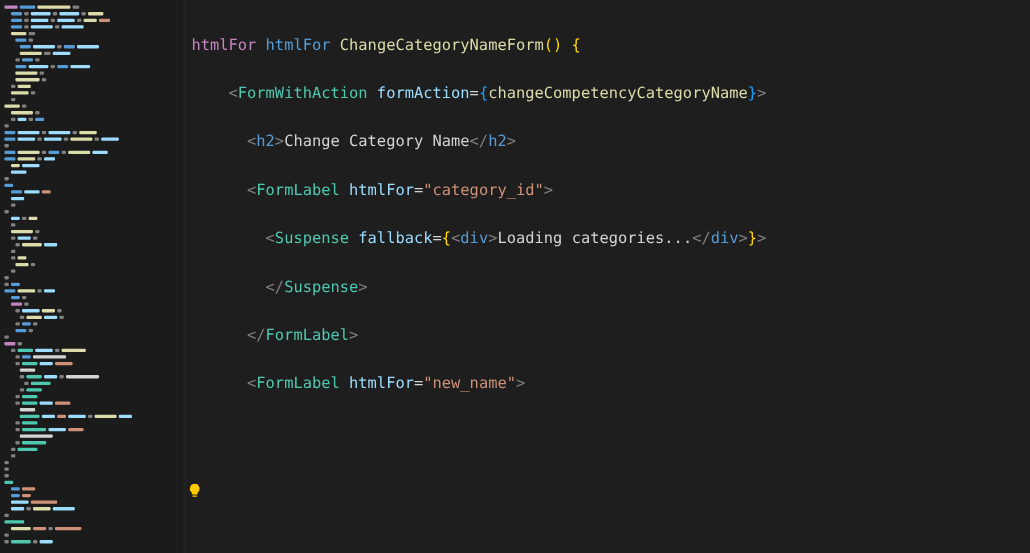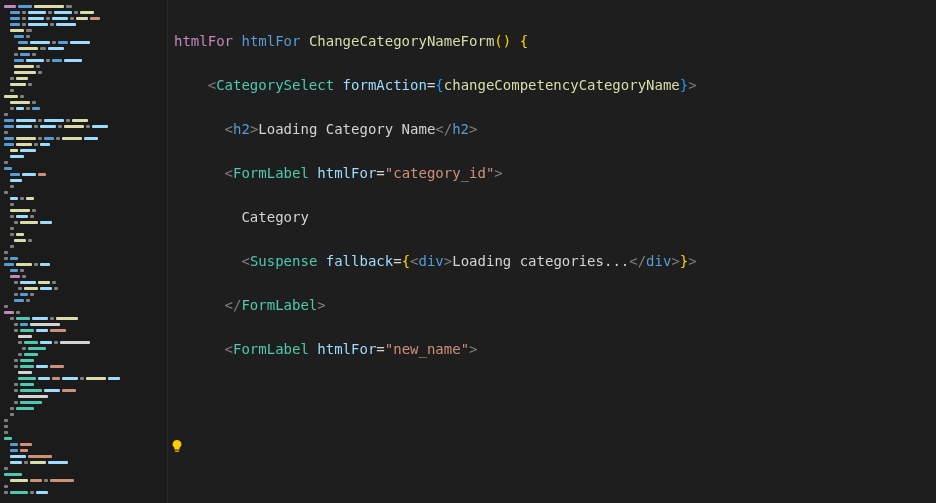--- a/index.html
+++ b/index.html
@@ -517,7 +517,7 @@
 
     <div class="code">
 <span class="line"><span class="kw">htmlFor</span> <span class="kw2">htmlFor</span> <span class="fn">ChangeCategoryNameForm</span><span class="brace-y">()</span> <span class="brace-y">{</span></span>
-<span class="line">    <span class="punct">&lt;</span><span class="comp">CategorySelect</span> <span class="attr">formAction</span><span class="txt">=</span><span class="brace-b">{</span><span class="fn">changeCompetencyCategoryName</span><span class="brace-b">}</span><span class="punct">&gt;</span></span>
+<span class="line">    <span class="punct">&lt;</span><span class="comp">FormWithAction</span> <span class="attr">formAction</span><span class="txt">=</span><span class="brace-b">{</span><span class="fn">changeCompetencyCategoryName</span><span class="brace-b">}</span><span class="punct">&gt;</span></span>
 <span class="line">      <span class="punct">&lt;</span><span class="kw2">h2</span><span class="punct">&gt;</span><span class="txt">Loading Category Name</span><span class="punct">&lt;/</span><span class="kw2">h2</span><span class="punct">&gt;</span></span>
 <span class="line">      <span class="punct">&lt;</span><span class="comp">FormLabel</span> <span class="attr">htmlFor</span><span class="txt">=</span><span class="str">"<span>category_id</span>"</span><span class="punct">&gt;</span></span>
 <span class="line">        <span class="txt">Category</span></span>

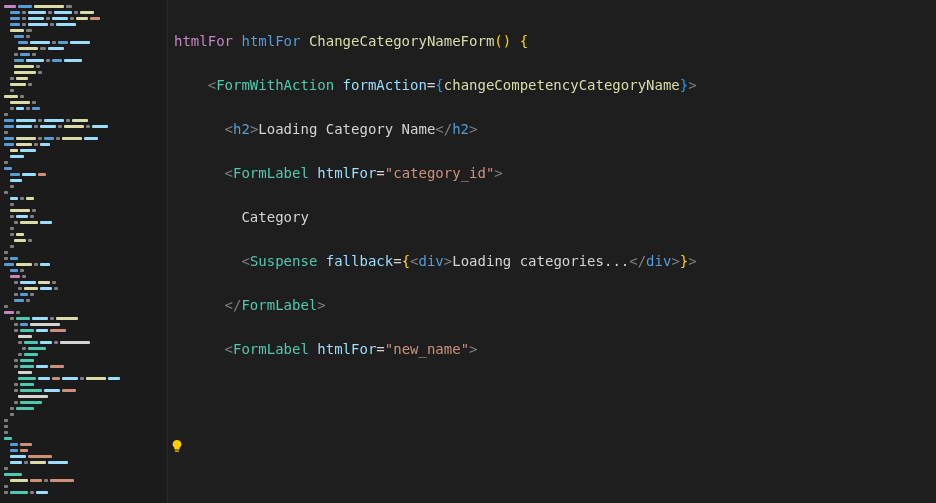--- a/index.html
+++ b/index.html
@@ -518,7 +518,7 @@
     <div class="code">
 <span class="line"><span class="kw">htmlFor</span> <span class="kw2">htmlFor</span> <span class="fn">ChangeCategoryNameForm</span><span class="brace-y">()</span> <span class="brace-y">{</span></span>
 <span class="line">    <span class="punct">&lt;</span><span class="comp">FormWithAction</span> <span class="attr">formAction</span><span class="txt">=</span><span class="brace-b">{</span><span class="fn">changeCompetencyCategoryName</span><span class="brace-b">}</span><span class="punct">&gt;</span></span>
-<span class="line">      <span class="punct">&lt;</span><span class="kw2">h2</span><span class="punct">&gt;</span><span class="txt">Loading Category Name</span><span class="punct">&lt;/</span><span class="kw2">h2</span><span class="punct">&gt;</span></span>
+<span class="line">      <span class="punct">&lt;</span><span class="kw2">h2</span><span class="punct">&gt;</span><span class="txt">Change Category Name</span><span class="punct">&lt;/</span><span class="kw2">h2</span><span class="punct">&gt;</span></span>
 <span class="line">      <span class="punct">&lt;</span><span class="comp">FormLabel</span> <span class="attr">htmlFor</span><span class="txt">=</span><span class="str">"<span>category_id</span>"</span><span class="punct">&gt;</span></span>
 <span class="line">        <span class="txt">Category</span></span>
 <span class="line">        <span class="punct">&lt;</span><span class="comp">Suspense</span> <span class="attr">fallback</span><span class="txt">=</span><span class="brace-y">{</span><span class="punct">&lt;</span><span class="kw2">div</span><span class="punct">&gt;</span><span class="txt">Loading categories...</span><span class="punct">&lt;/</span><span class="kw2">div</span><span class="punct">&gt;</span><span class="brace-y">}</span><span class="punct">&gt;</span></span>

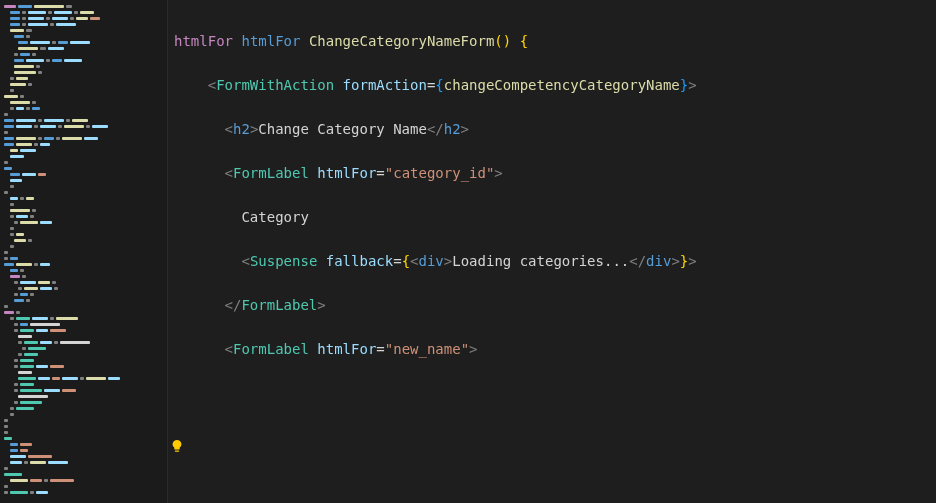--- a/index.html
+++ b/index.html
@@ -520,7 +520,6 @@
 <span class="line">    <span class="punct">&lt;</span><span class="comp">FormWithAction</span> <span class="attr">formAction</span><span class="txt">=</span><span class="brace-b">{</span><span class="fn">changeCompetencyCategoryName</span><span class="brace-b">}</span><span class="punct">&gt;</span></span>
 <span class="line">      <span class="punct">&lt;</span><span class="kw2">h2</span><span class="punct">&gt;</span><span class="txt">Change Category Name</span><span class="punct">&lt;/</span><span class="kw2">h2</span><span class="punct">&gt;</span></span>
 <span class="line">      <span class="punct">&lt;</span><span class="comp">FormLabel</span> <span class="attr">htmlFor</span><span class="txt">=</span><span class="str">"<span>category_id</span>"</span><span class="punct">&gt;</span></span>
-<span class="line">        <span class="txt">Category</span></span>
 <span class="line">        <span class="punct">&lt;</span><span class="comp">Suspense</span> <span class="attr">fallback</span><span class="txt">=</span><span class="brace-y">{</span><span class="punct">&lt;</span><span class="kw2">div</span><span class="punct">&gt;</span><span class="txt">Loading categories...</span><span class="punct">&lt;/</span><span class="kw2">div</span><span class="punct">&gt;</span><span class="brace-y">}</span><span class="punct">&gt;</span></span>
 <span class="line">      <span class="punct">&lt;/</span><span class="comp">FormLabel</span><span class="punct">&gt;</span></span>
 <span class="line">      <span class="punct">&lt;</span><span class="comp">FormLabel</span> <span class="attr">htmlFor</span><span class="txt">=</span><span class="str">"<span>new_name</span>"</span><span class="punct">&gt;</span></span>

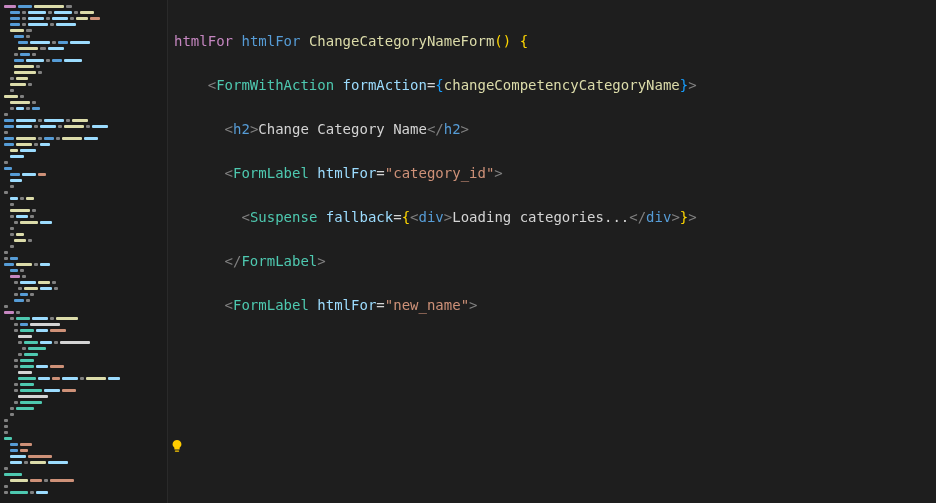--- a/index.html
+++ b/index.html
@@ -521,6 +521,7 @@
 <span class="line">      <span class="punct">&lt;</span><span class="kw2">h2</span><span class="punct">&gt;</span><span class="txt">Change Category Name</span><span class="punct">&lt;/</span><span class="kw2">h2</span><span class="punct">&gt;</span></span>
 <span class="line">      <span class="punct">&lt;</span><span class="comp">FormLabel</span> <span class="attr">htmlFor</span><span class="txt">=</span><span class="str">"<span>category_id</span>"</span><span class="punct">&gt;</span></span>
 <span class="line">        <span class="punct">&lt;</span><span class="comp">Suspense</span> <span class="attr">fallback</span><span class="txt">=</span><span class="brace-y">{</span><span class="punct">&lt;</span><span class="kw2">div</span><span class="punct">&gt;</span><span class="txt">Loading categories...</span><span class="punct">&lt;/</span><span class="kw2">div</span><span class="punct">&gt;</span><span class="brace-y">}</span><span class="punct">&gt;</span></span>
+<span class="line">        <span class="punct">&lt;/</span><span class="comp">Suspense</span><span class="punct">&gt;</span></span>
 <span class="line">      <span class="punct">&lt;/</span><span class="comp">FormLabel</span><span class="punct">&gt;</span></span>
 <span class="line">      <span class="punct">&lt;</span><span class="comp">FormLabel</span> <span class="attr">htmlFor</span><span class="txt">=</span><span class="str">"<span>new_name</span>"</span><span class="punct">&gt;</span></span>
 

